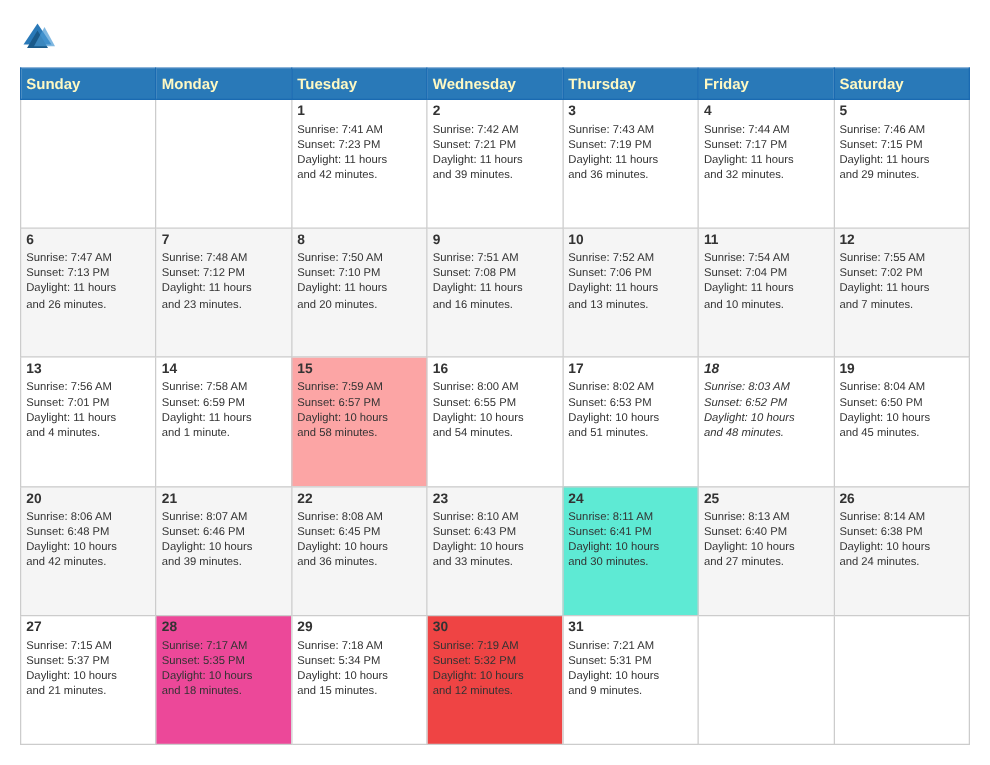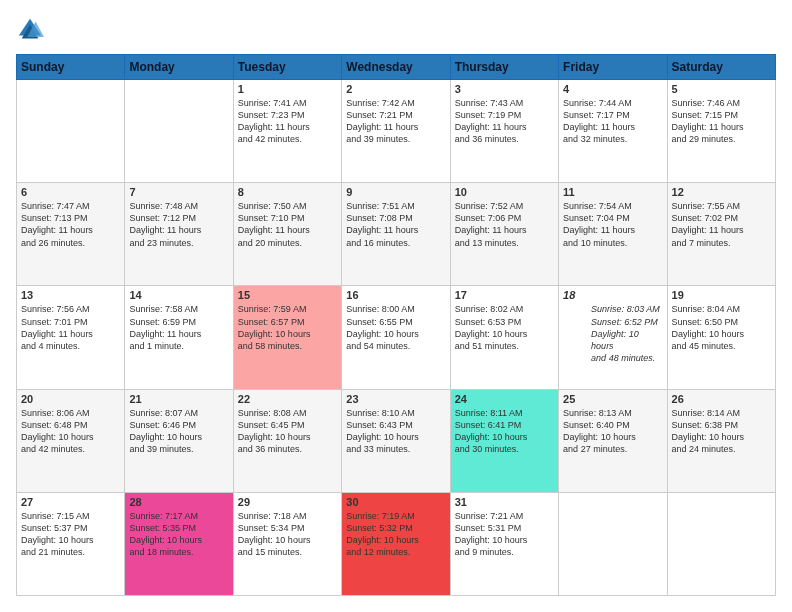--- a/index.html
+++ b/index.html
@@ -62,7 +62,7 @@
     }
     .calendar th {
       background-color: #2979b8;
-      color: #0f172a;
+      color: #fef9c3;
       font-size: 12px;
       font-weight: bold;
       padding: 5px 4px;

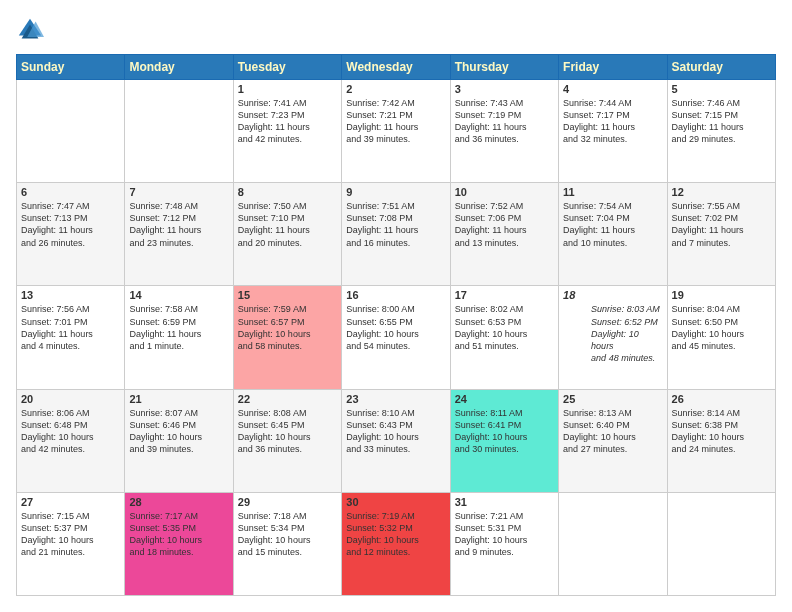--- a/index.html
+++ b/index.html
@@ -261,7 +261,7 @@
           </td>
           <td style="background-color: rgb(255, 255, 255); font-style: italic;">
             <span class="day-number">18</span>
-            <div class="cell-text" style="white-space: pre-line; margin-left: 28px;">Sunrise: 8:03 AM
+            <div class="cell-text" style="white-space: pre-line;">Sunrise: 8:03 AM
 Sunset: 6:52 PM
 Daylight: 10 hours
 and 48 minutes.</div>

